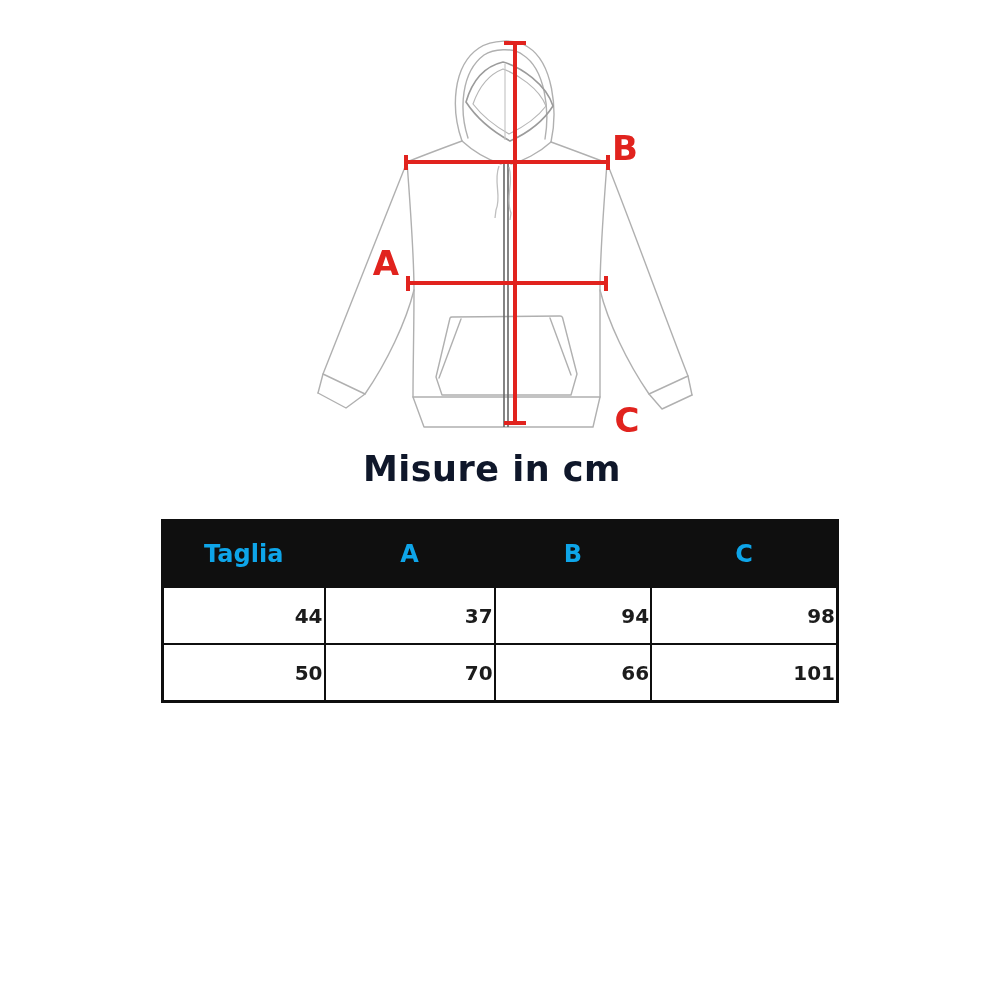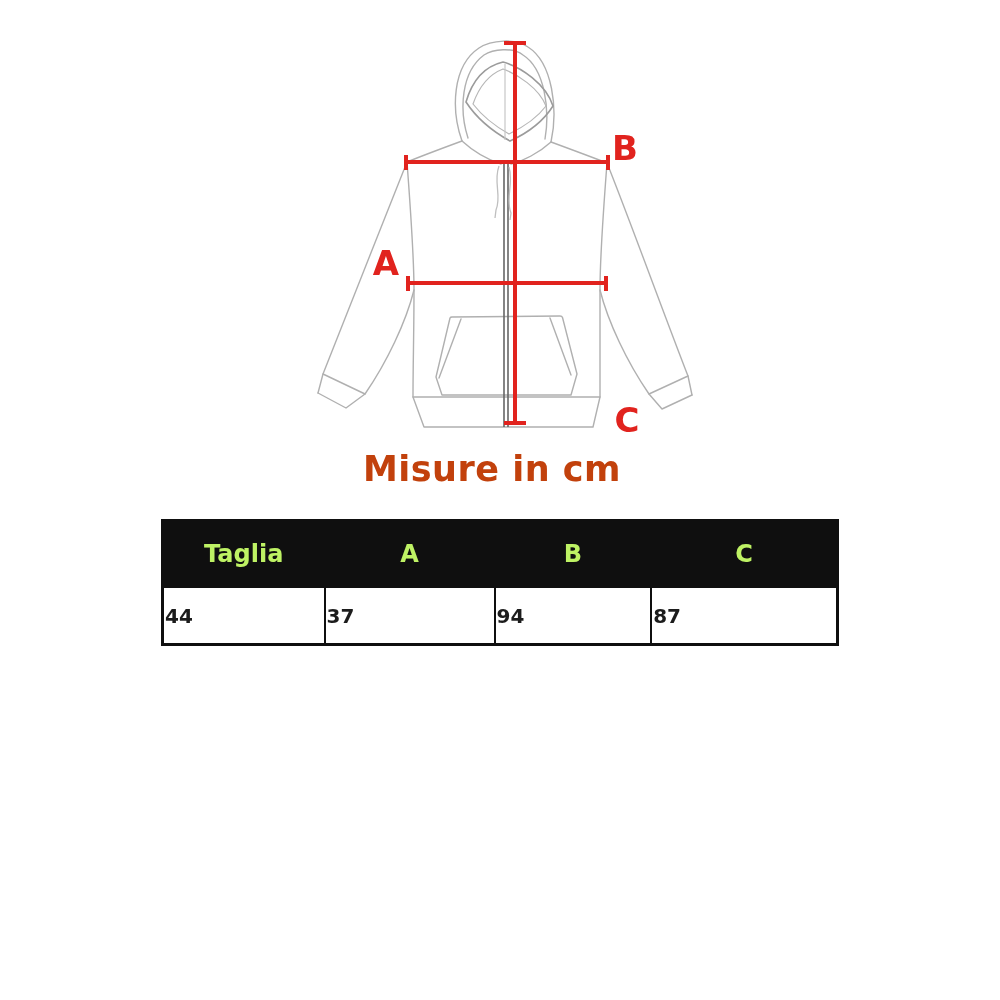--- a/index.html
+++ b/index.html
@@ -17,7 +17,7 @@
   .mlabel{font-size:34px;font-weight:800;text-anchor:middle;}
 
   .title{position:absolute;left:0;top:449px;width:984px;margin:0;text-align:center;
-         font-size:35px;font-weight:800;color:#c2410c;letter-spacing:.5px;}
+         font-size:35px;font-weight:800;color:#0f172a;letter-spacing:.5px;}
 
   .size-table{position:absolute;left:161px;top:519px;width:678px;
               border-collapse:collapse;table-layout:fixed;border:3px solid #0f0f0f;}

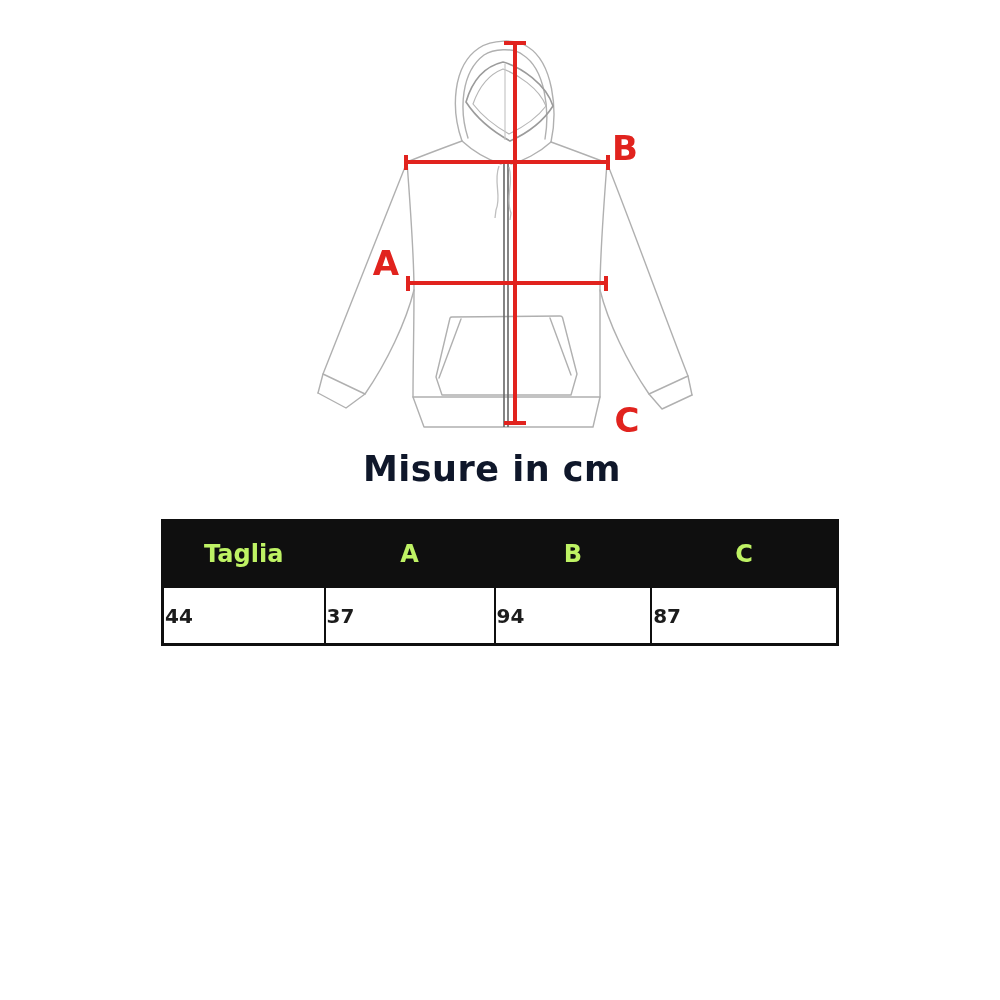--- a/index.html
+++ b/index.html
@@ -21,7 +21,7 @@
 
   .size-table{position:absolute;left:161px;top:519px;width:678px;
               border-collapse:collapse;table-layout:fixed;border:3px solid #0f0f0f;}
-  .size-table th{background:#0f0f0f;color:#bef264;font-size:24px;font-weight:700;
+  .size-table th{background:#0f0f0f;color:#0ea5e9;font-size:24px;font-weight:700;
                  height:62px;border:2px solid #0f0f0f;text-align:center;}
   .size-table td{background:#ffffff;color:#1c1c1c;font-size:20px;font-weight:700;
                  height:53px;border:2px solid #0f0f0f;text-align:left;}

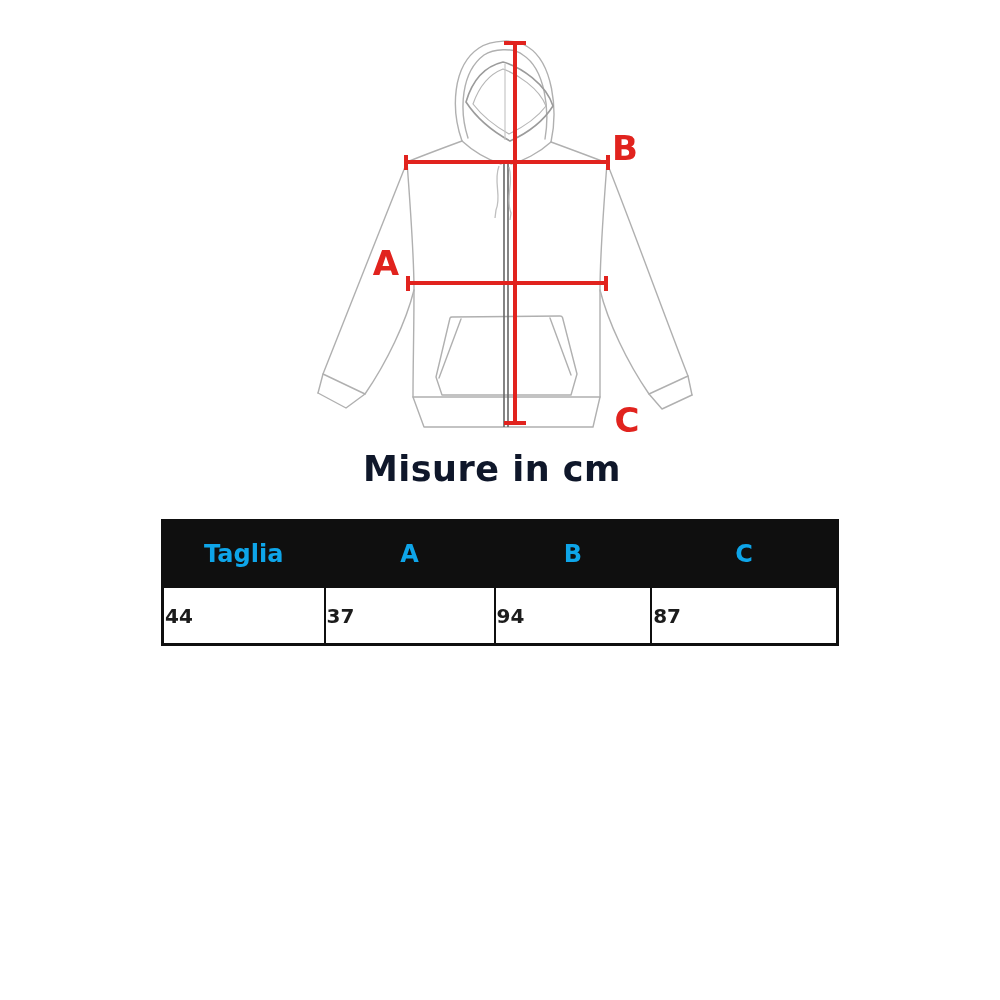--- a/index.html
+++ b/index.html
@@ -24,7 +24,7 @@
   .size-table th{background:#0f0f0f;color:#0ea5e9;font-size:24px;font-weight:700;
                  height:62px;border:2px solid #0f0f0f;text-align:center;}
   .size-table td{background:#ffffff;color:#1c1c1c;font-size:20px;font-weight:700;
-                 height:53px;border:2px solid #0f0f0f;text-align:left;}
+                 height:53px;border:2px solid #0f0f0f;text-align:right;}
 </style>
 </head>
 <body>

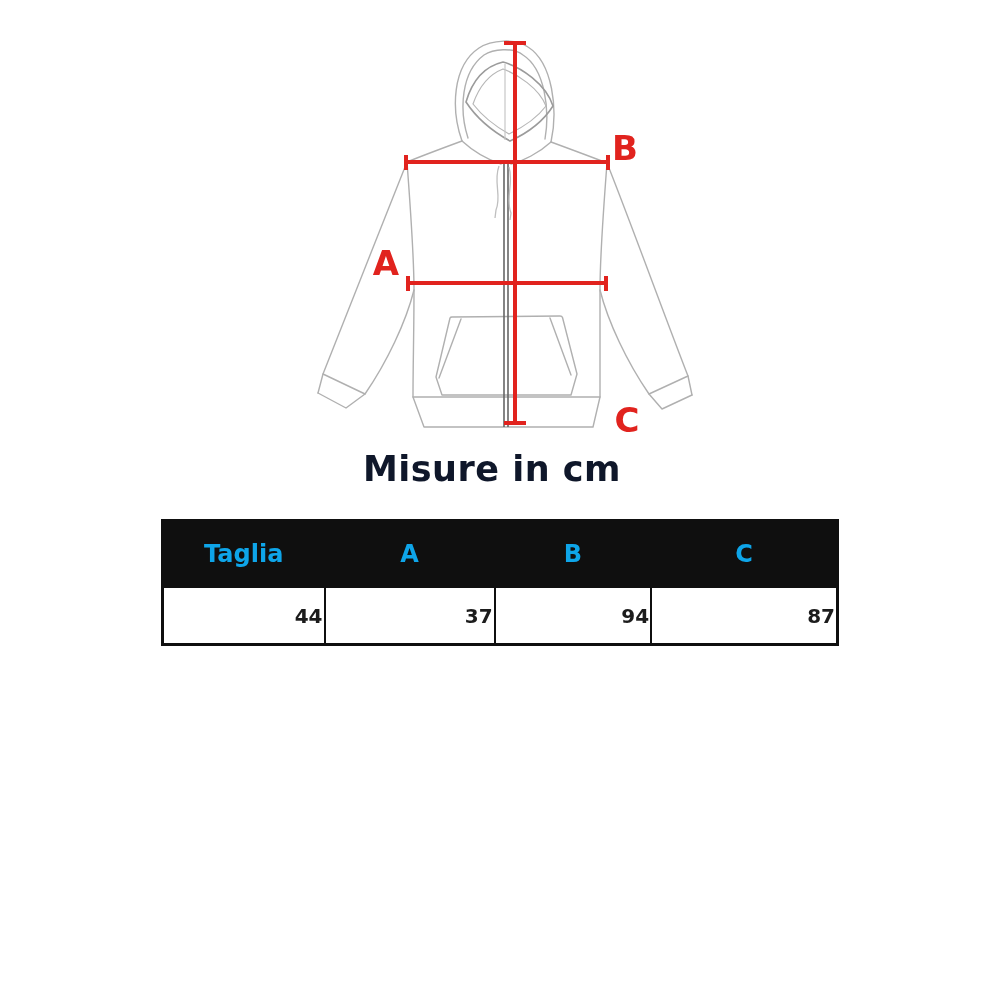--- a/index.html
+++ b/index.html
@@ -95,7 +95,7 @@
         <td>44</td>
         <td>37</td>
         <td>94</td>
-        <td>87</td>
+        <td>98</td>
       </tr>
     </tbody>
   </table>

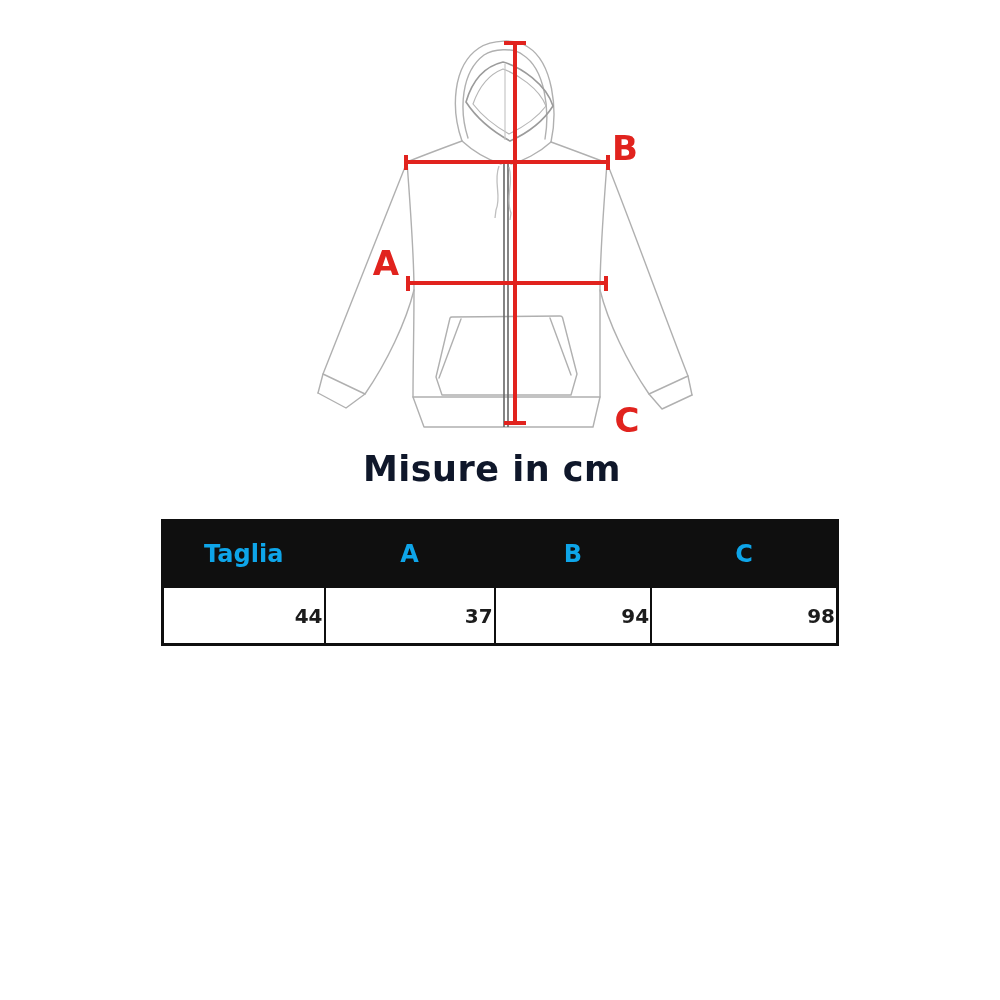--- a/index.html
+++ b/index.html
@@ -97,6 +97,12 @@
         <td>94</td>
         <td>98</td>
       </tr>
+      <tr>
+        <td>50</td>
+        <td>70</td>
+        <td>66</td>
+        <td>101</td>
+      </tr>
     </tbody>
   </table>
 

